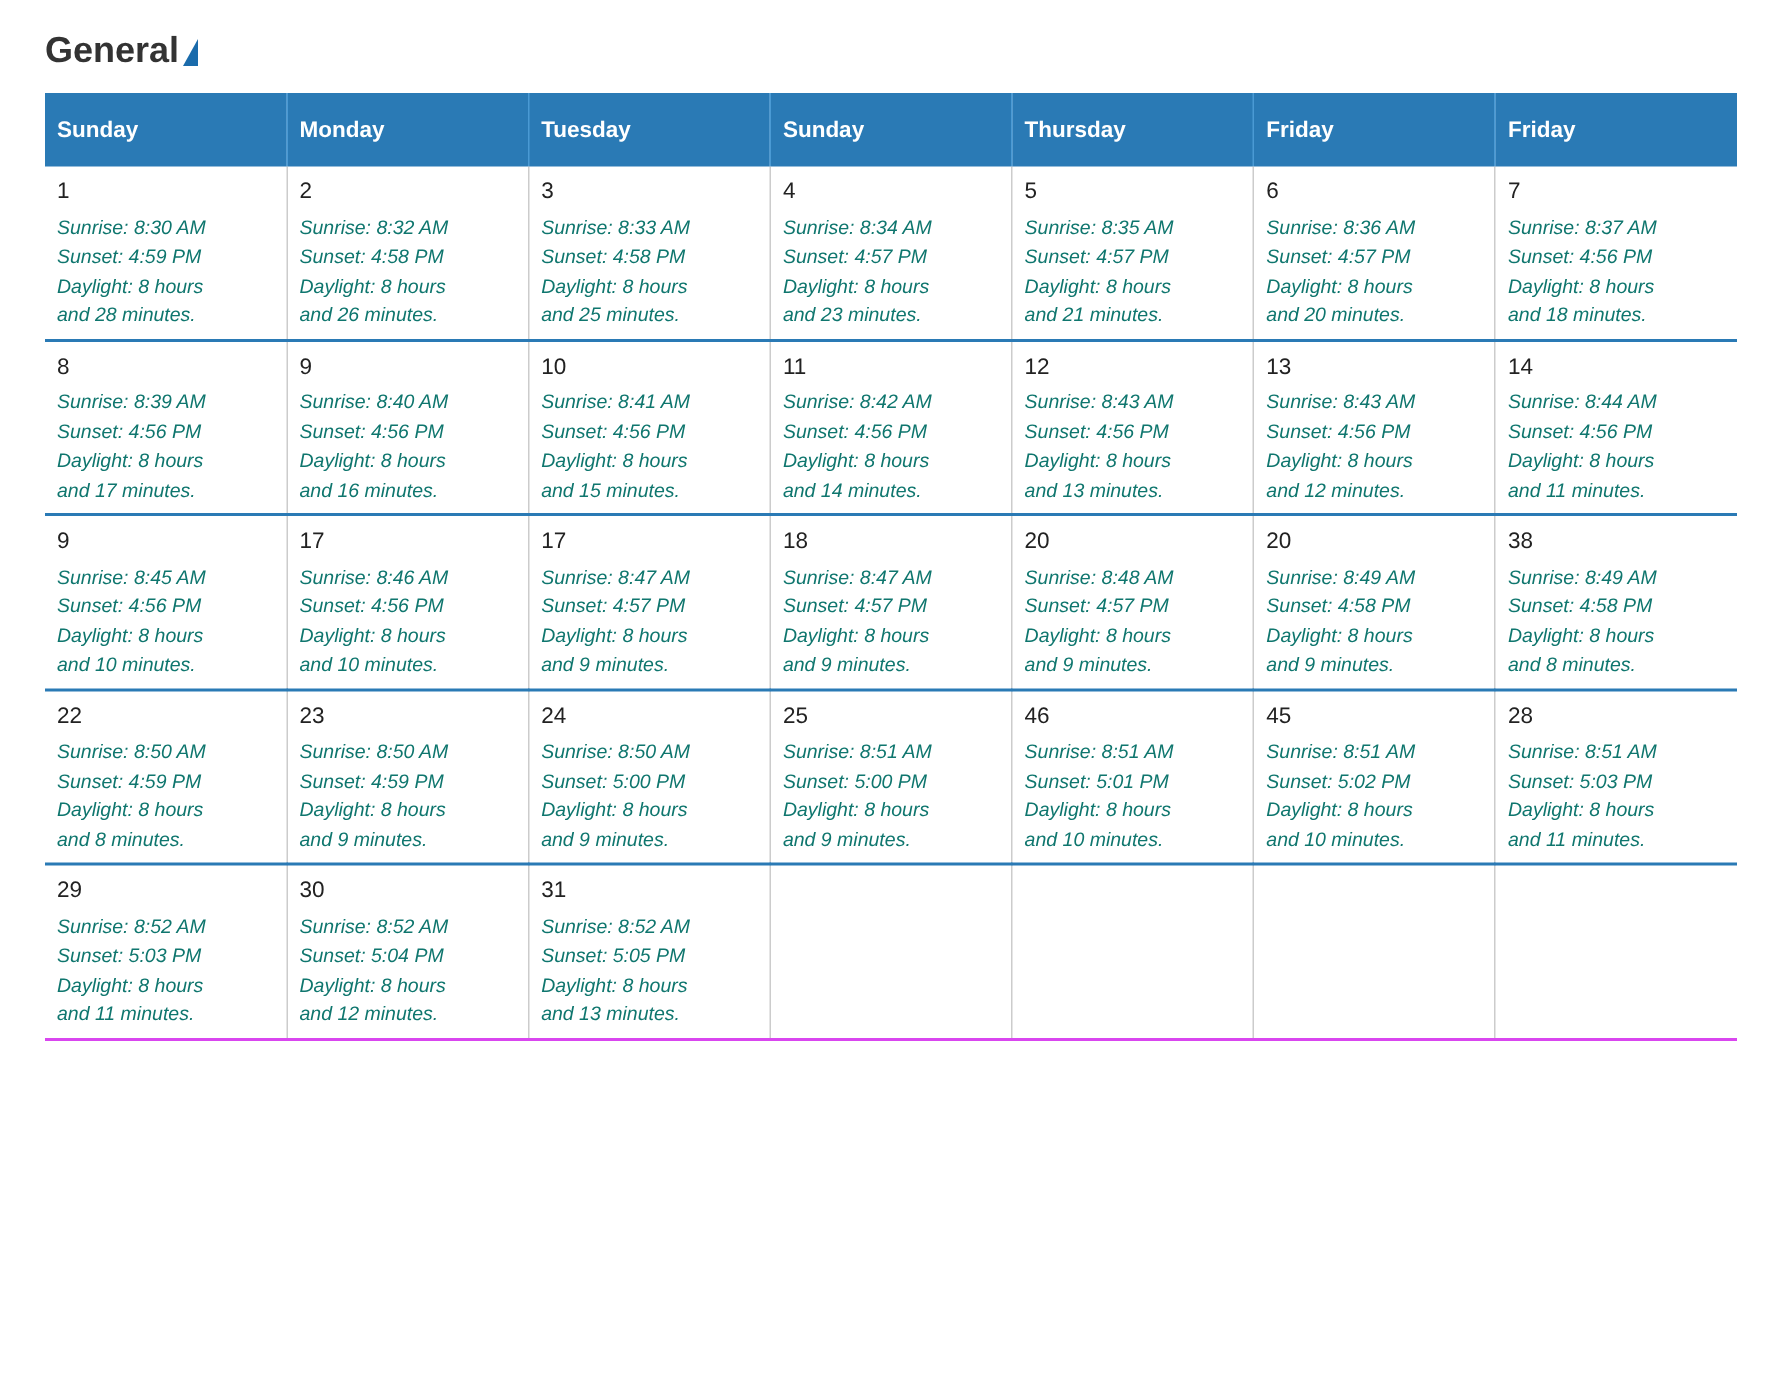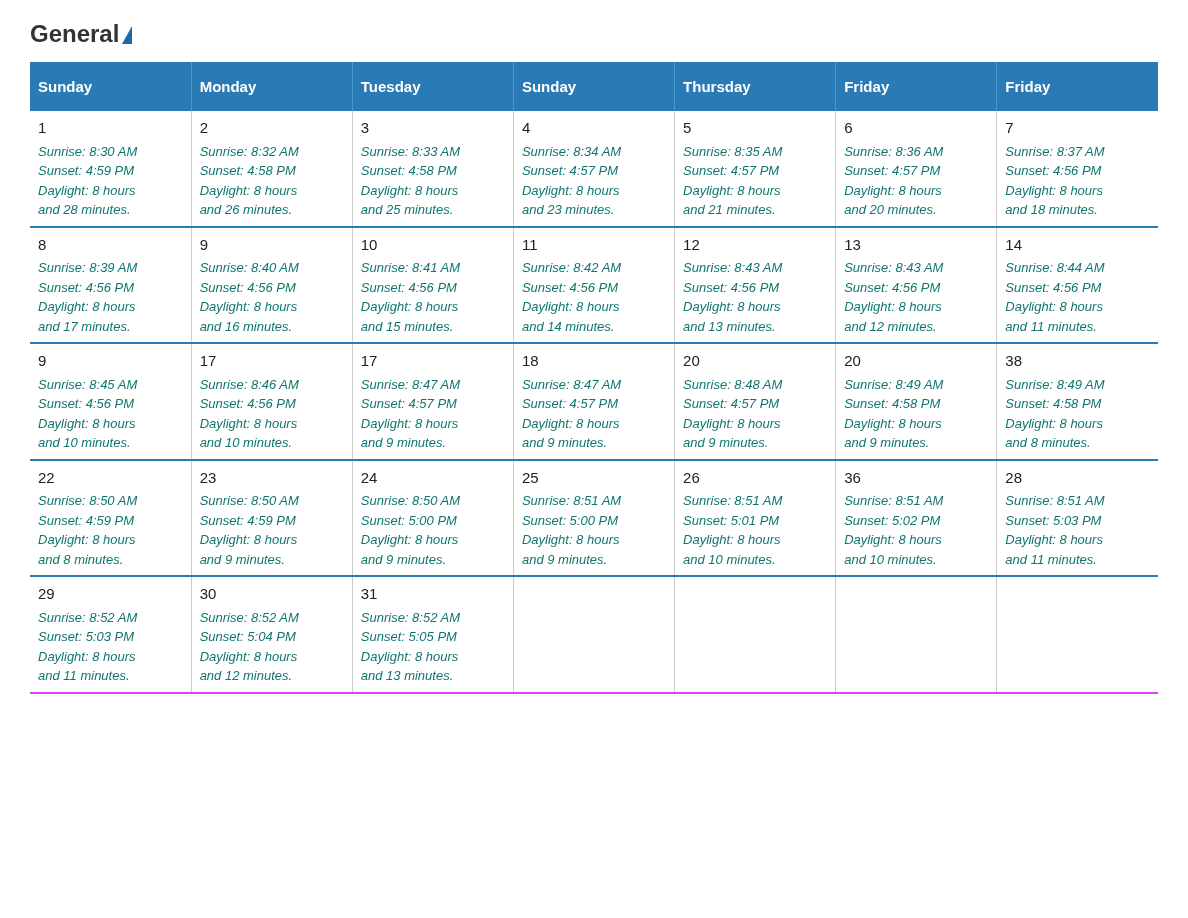--- a/index.html
+++ b/index.html
@@ -216,7 +216,7 @@
           <div class="day-info">Sunrise: 8:51 AM<br>Sunset: 5:00 PM<br>Daylight: 8 hours<br>and 9 minutes.</div>
         </td>
         <td>
-          <span class="day-number">26</span>
+          <span class="day-number">46</span>
           <div class="day-info">Sunrise: 8:51 AM<br>Sunset: 5:01 PM<br>Daylight: 8 hours<br>and 10 minutes.</div>
         </td>
         <td>

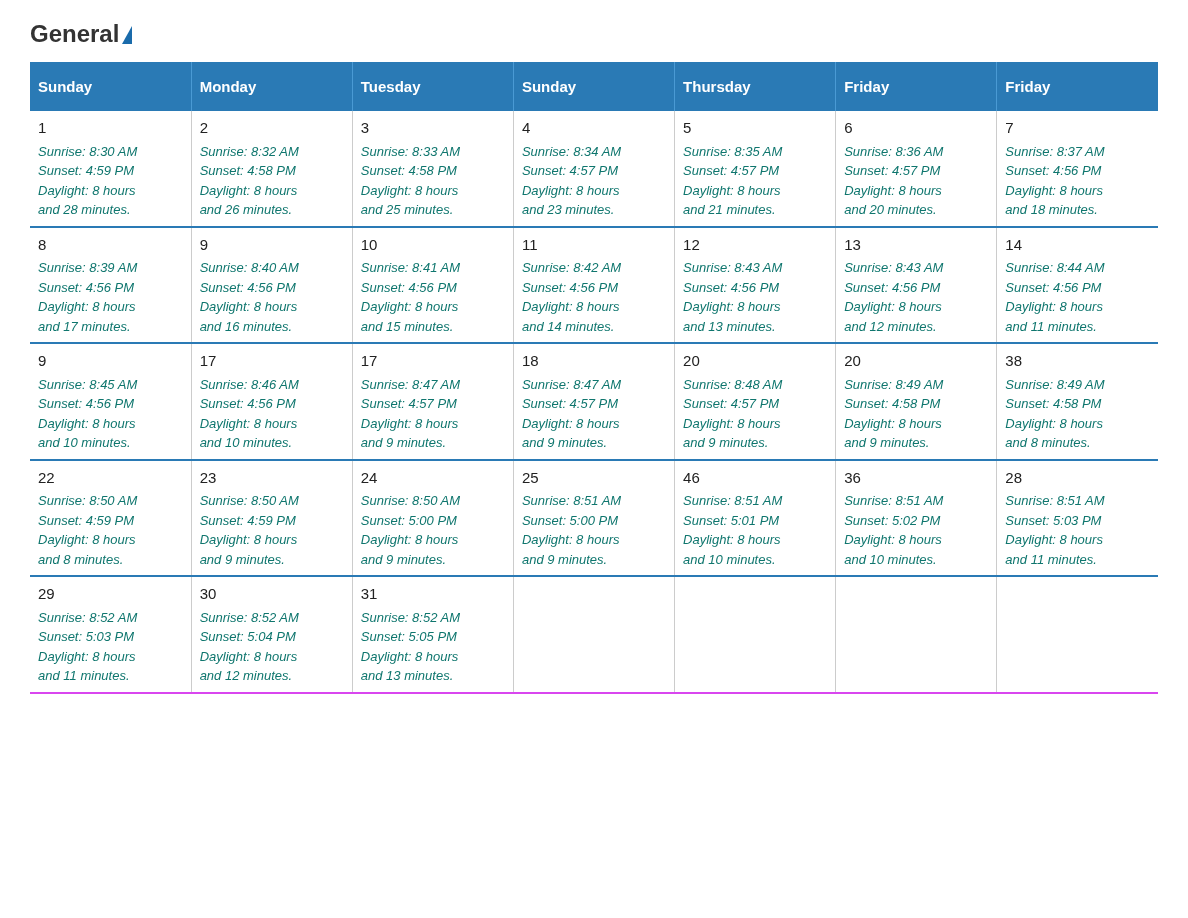--- a/index.html
+++ b/index.html
@@ -220,7 +220,7 @@
           <div class="day-info">Sunrise: 8:51 AM<br>Sunset: 5:01 PM<br>Daylight: 8 hours<br>and 10 minutes.</div>
         </td>
         <td>
-          <span class="day-number">36</span>
+          <span class="day-number">45</span>
           <div class="day-info">Sunrise: 8:51 AM<br>Sunset: 5:02 PM<br>Daylight: 8 hours<br>and 10 minutes.</div>
         </td>
         <td>

